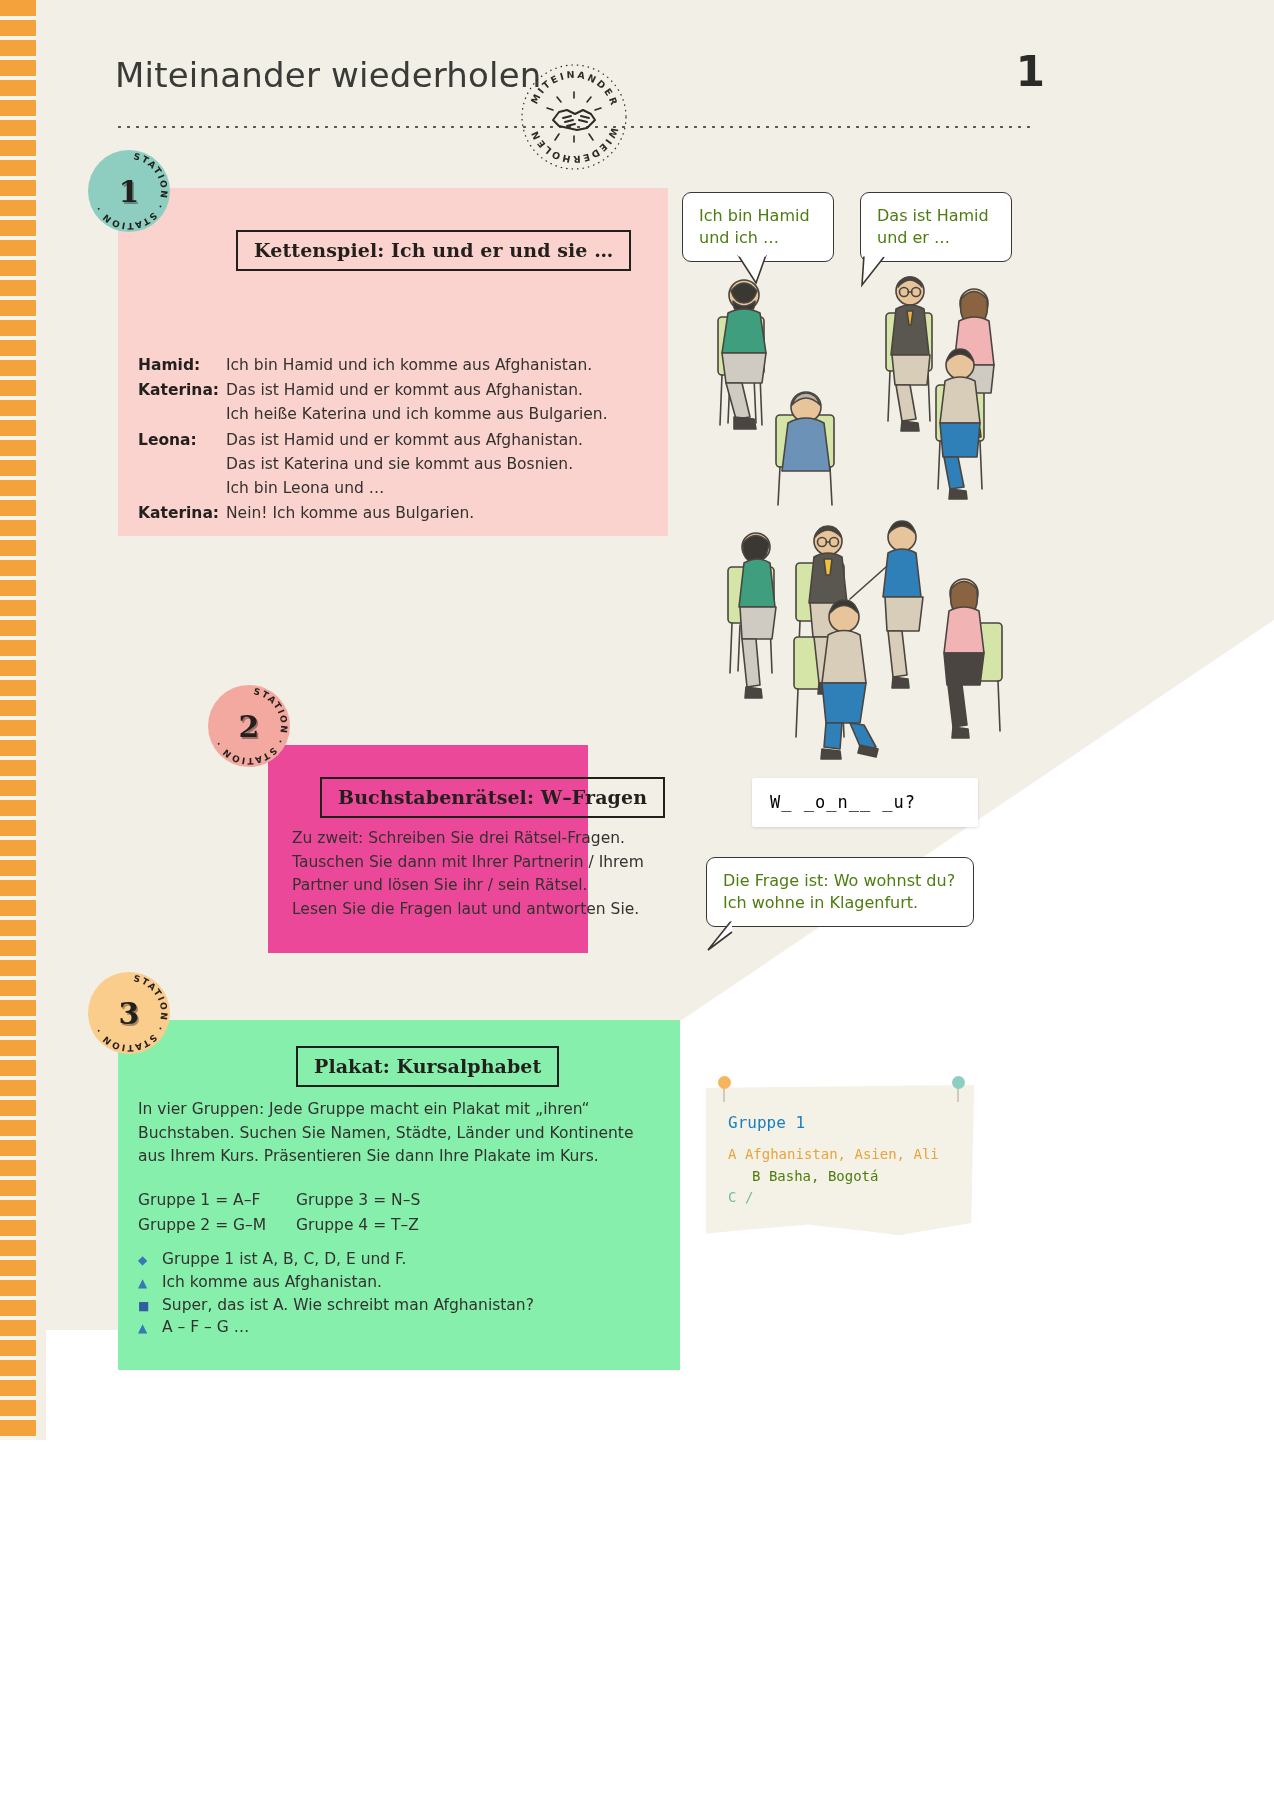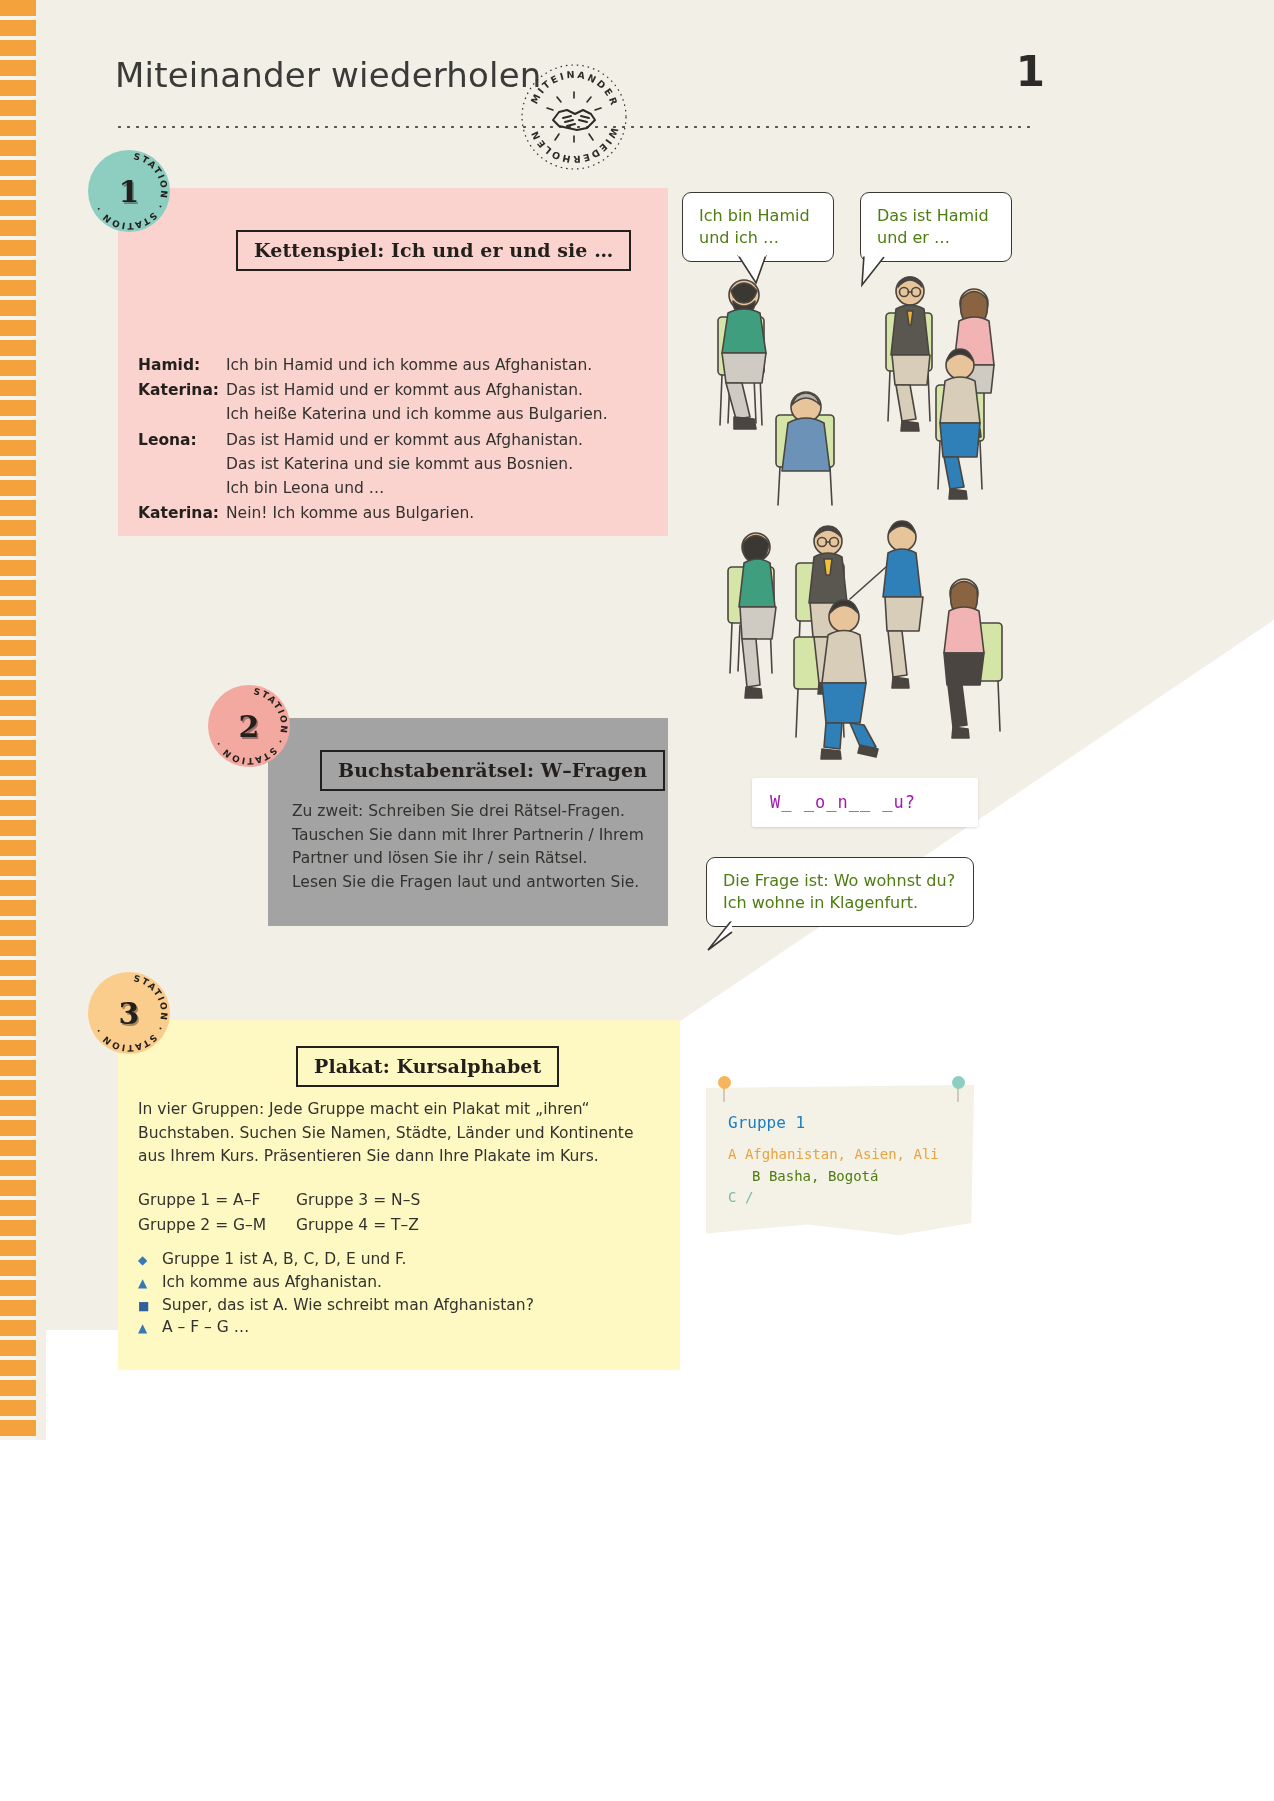--- a/index.html
+++ b/index.html
@@ -82,7 +82,7 @@
   
   .box { position:absolute; z-index:6; }
   #box-1 { left:118px; top:188px; width:550px; height:348px; background:#fad3ce; }
-  #box-2 { left:268px; top:718px; width:400px; height:208px; background:#a3a3a3; }
+  #box-2 { left:268px; top:745px; width:320px; height:208px; background:#ec4899; }
   #box-3 { left:118px; top:1020px; width:562px; height:350px; background:#fef9c3; }
 
   .title-chip {

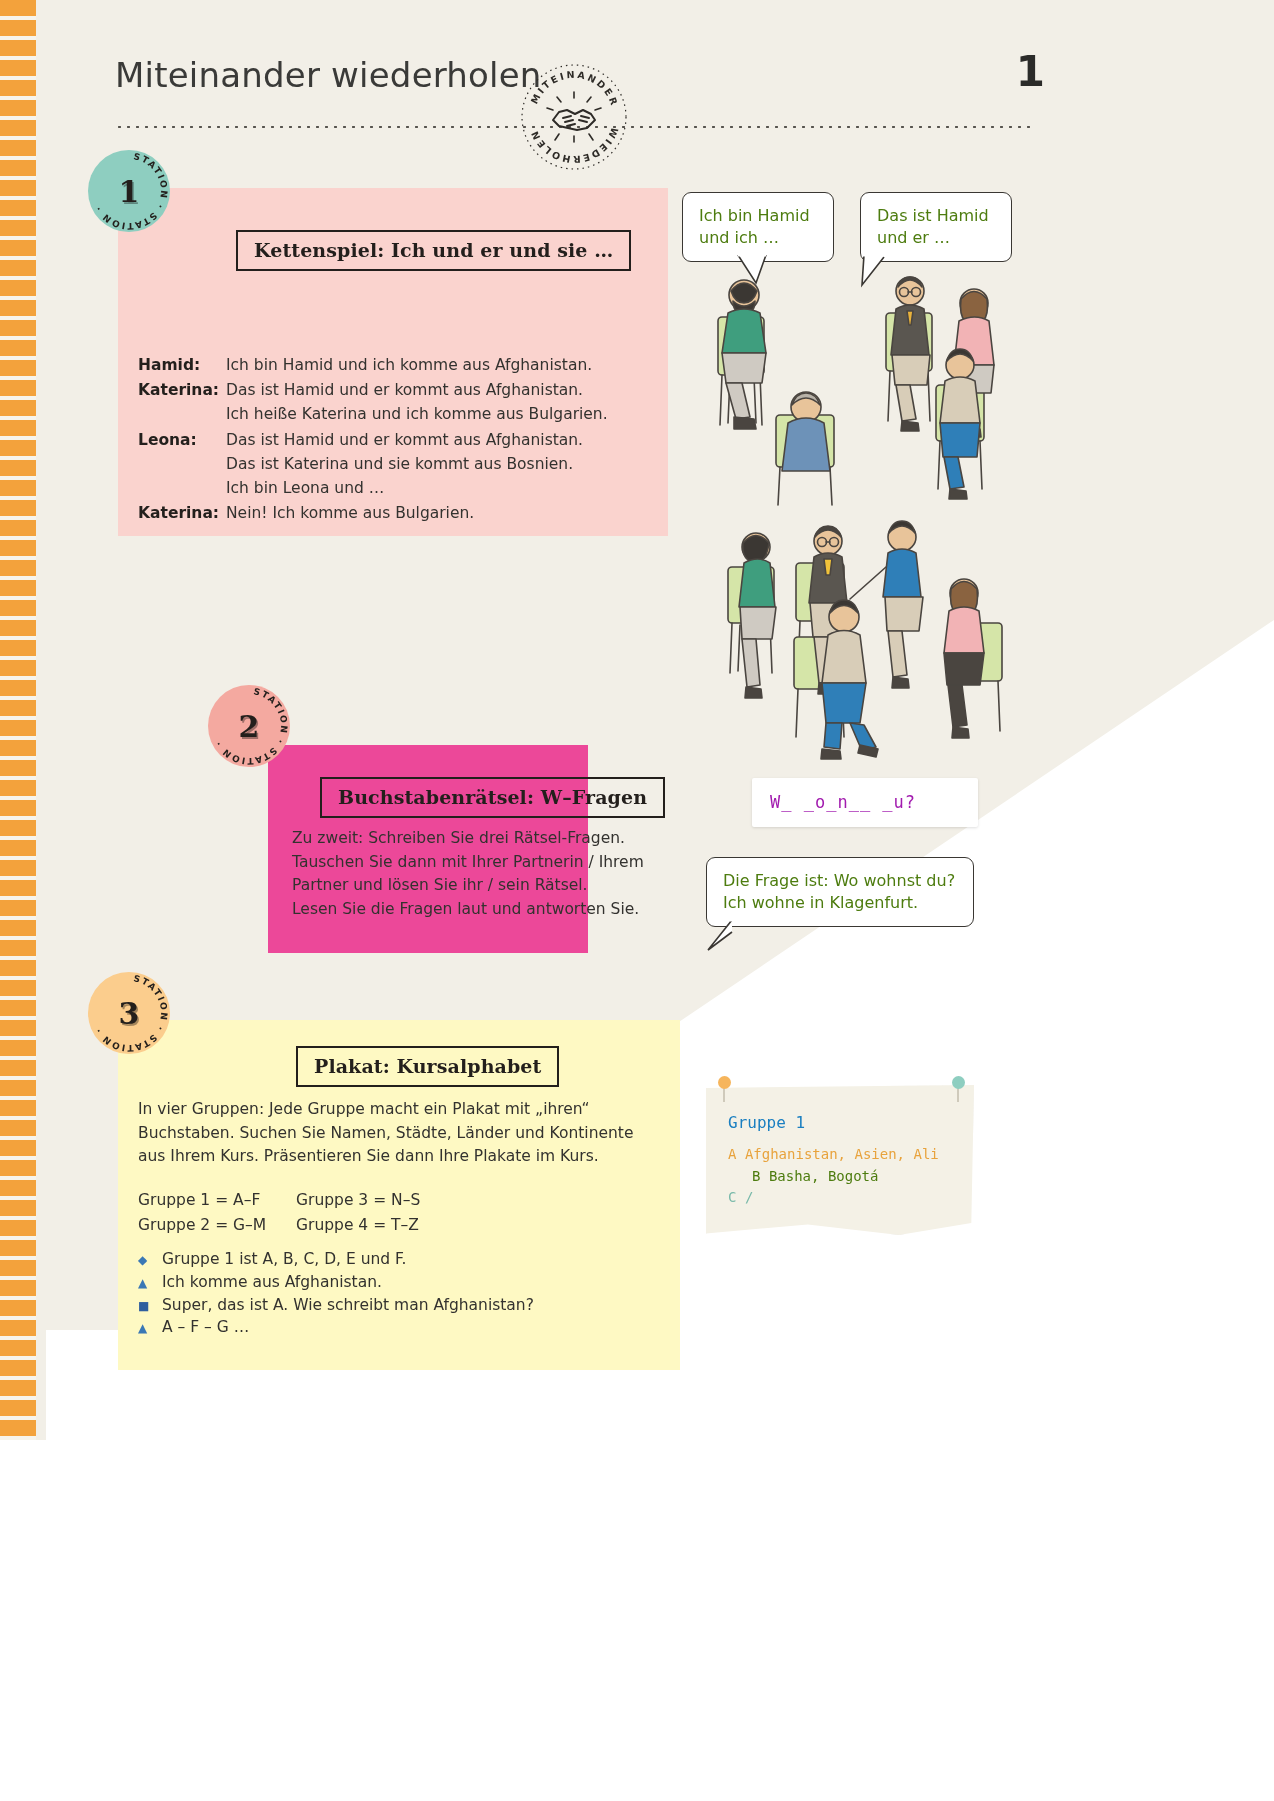--- a/index.html
+++ b/index.html
@@ -145,7 +145,7 @@
     left:752px; top:778px; width:226px; border:none; border-radius:2px;
     box-shadow:0 1px 3px rgba(0,0,0,0.13);
     font-family:"DejaVu Sans Mono", monospace; font-size:17px;
-    color:#a21caf; padding:13px 18px; letter-spacing:1px;
+    color:#000000; padding:13px 18px; letter-spacing:1px;
   }
 
   

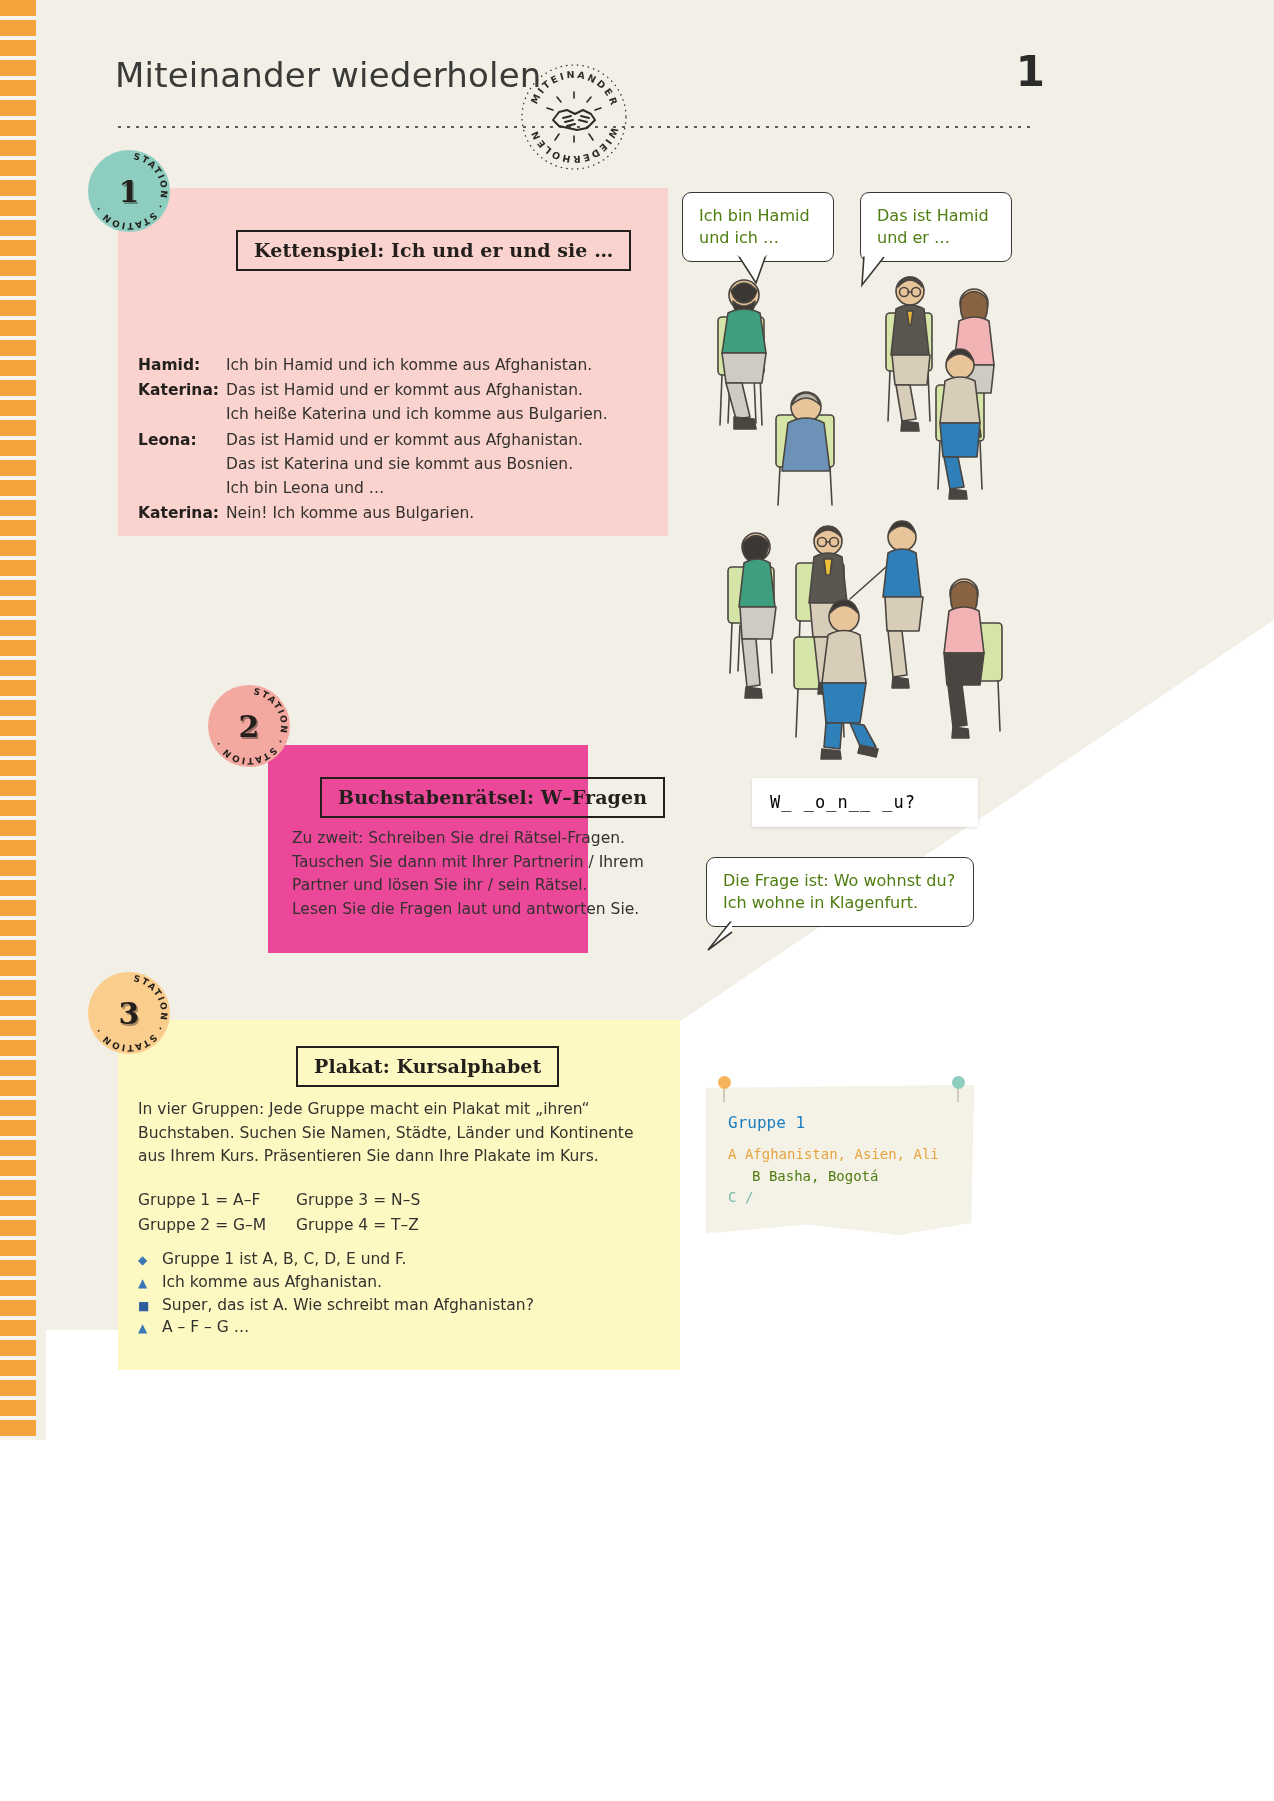--- a/index.html
+++ b/index.html
@@ -83,7 +83,7 @@
   .box { position:absolute; z-index:6; }
   #box-1 { left:118px; top:188px; width:550px; height:348px; background:#fad3ce; }
   #box-2 { left:268px; top:745px; width:320px; height:208px; background:#ec4899; }
-  #box-3 { left:118px; top:1020px; width:562px; height:350px; background:#fef9c3; }
+  #box-3 { left:118px; top:1020px; width:562px; height:350px; background:#86efac; }
 
   .title-chip {
     display:inline-block; border:2px solid #231f1c; background:transparent;

